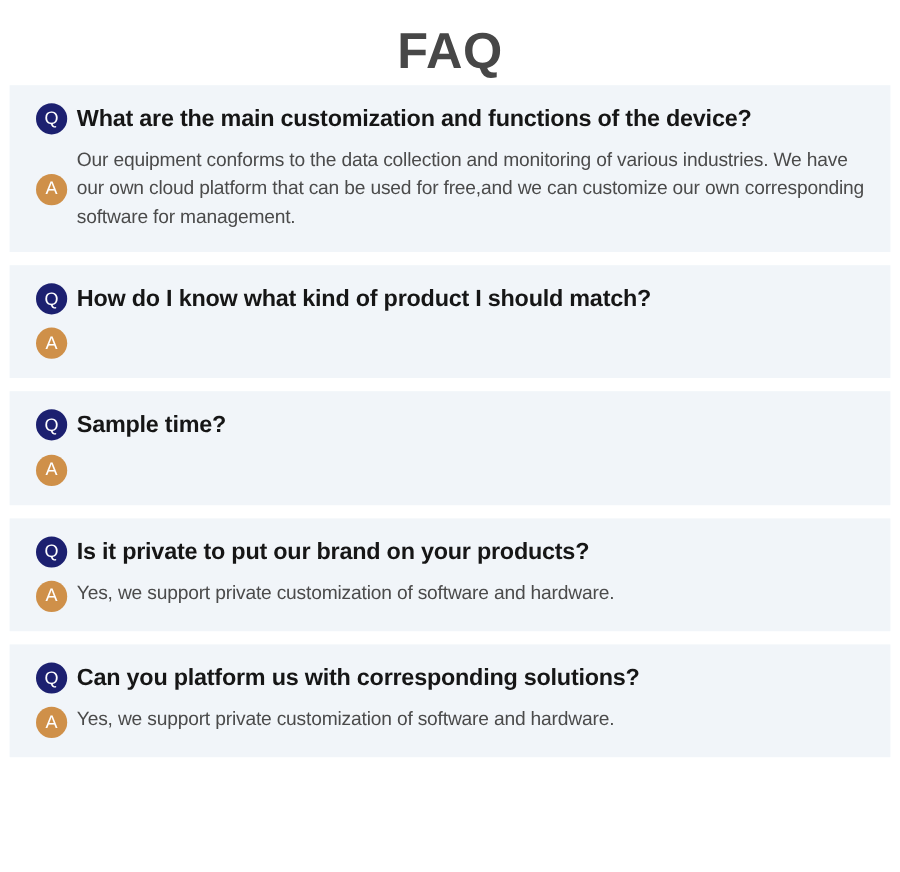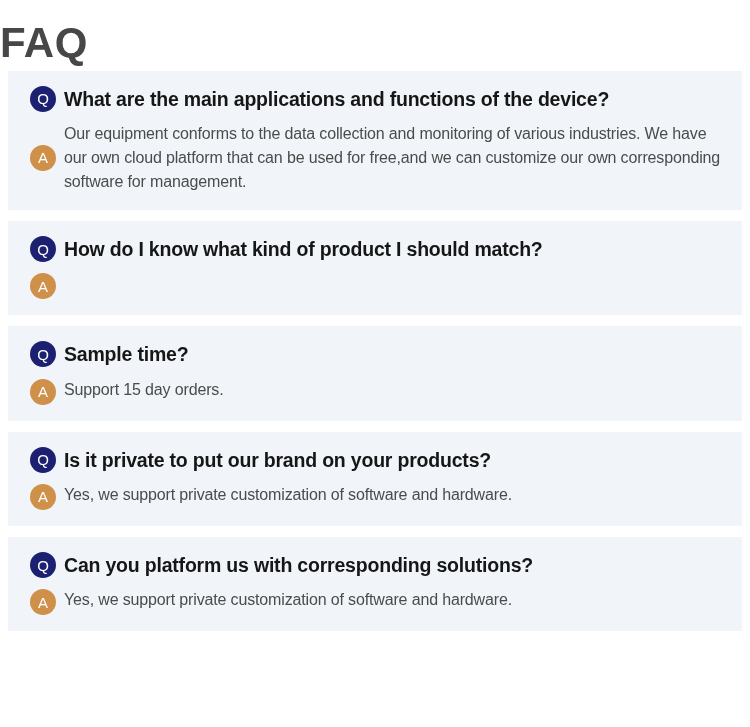--- a/index.html
+++ b/index.html
@@ -24,7 +24,7 @@
   }
 
   .faq-title {
-    text-align: left;
+    text-align: center;
     font-family: "Liberation Sans", sans-serif;
     font-size: 42px;
     font-weight: bold;

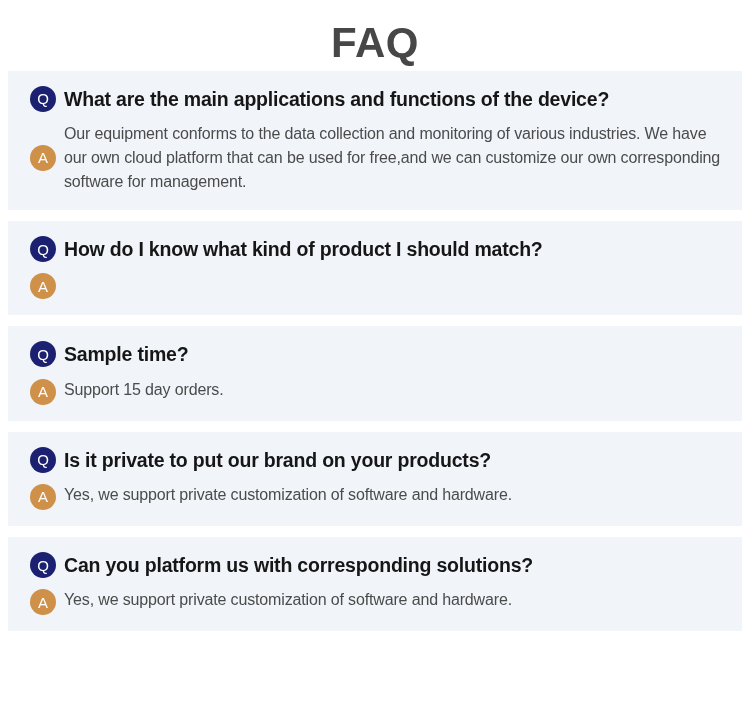--- a/index.html
+++ b/index.html
@@ -134,7 +134,7 @@
         <div class="badge-cell">
           <span class="badge badge-q">Q</span>
         </div>
-        <div class="question-text">What are the main applications and functions of the device?</div>
+        <div class="question-text">What are the main customization and functions of the device?</div>
       </div>
       <div class="faq-row answer-row multiline">
         <div class="badge-cell">

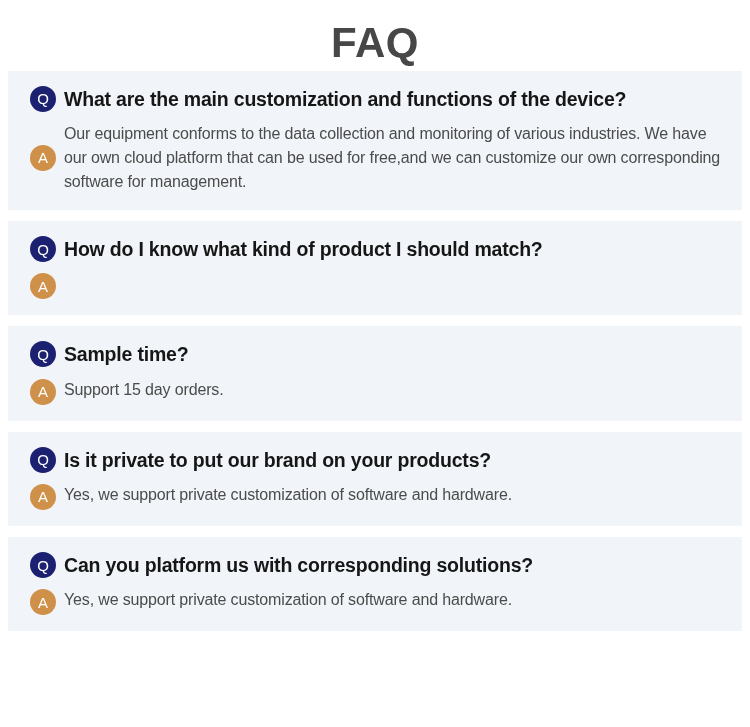--- a/index.html
+++ b/index.html
@@ -169,7 +169,6 @@
         <div class="badge-cell">
           <span class="badge badge-a">A</span>
         </div>
-        <div class="answer-text">Support 15 day orders.</div>
       </div>
     </li>
 

